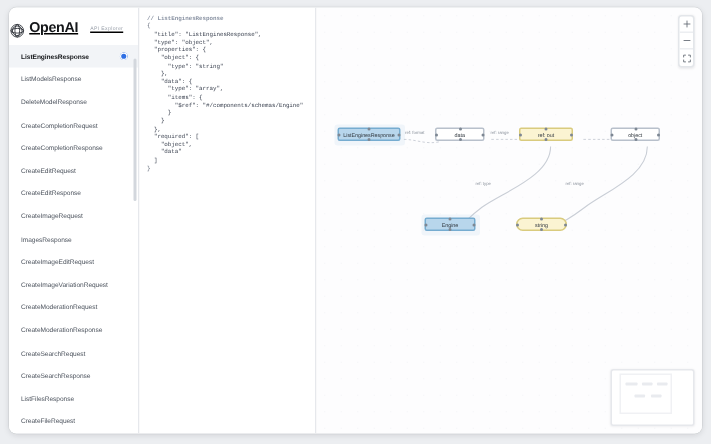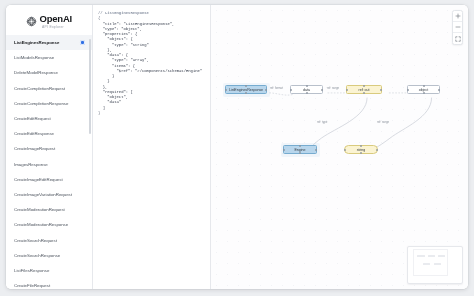--- a/index.html
+++ b/index.html
@@ -41,9 +41,10 @@
   .brand {
     padding: 8px 0 5px 0;
     display: flex;
-    flex-direction: column;
+    flex-direction: row;
     align-items: center;
     gap: 0;
+    text-decoration: underline;
   }
   .brand-row { display: flex; align-items: center; gap: 2.5px; }
   .brand-mark { width: 11px; height: 11px; display: block; }

